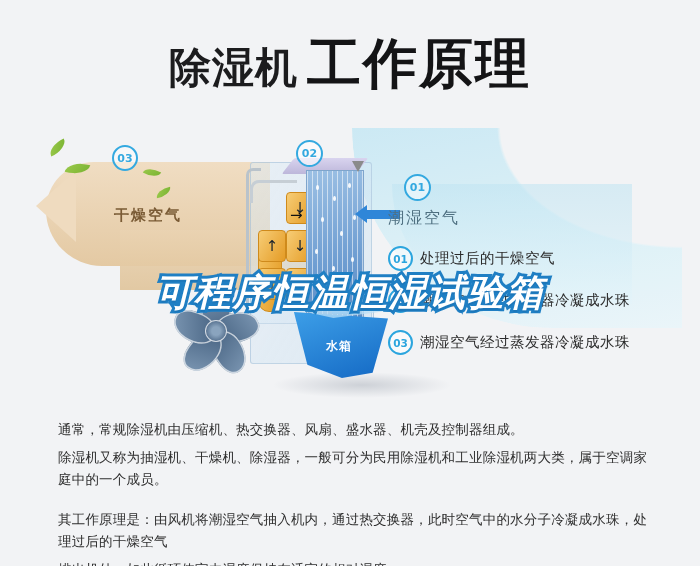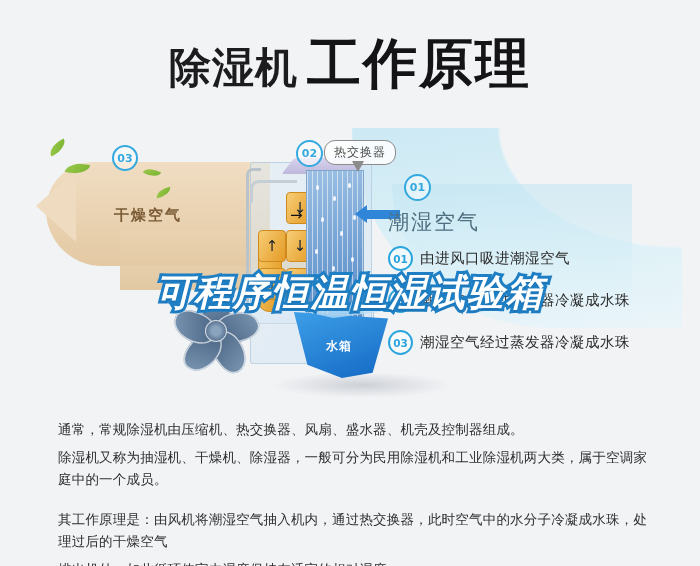--- a/index.html
+++ b/index.html
@@ -328,7 +328,6 @@
     </div>
 
     <div class="badge02-c">02</div>
-    <div class="callout">热交换器</div>
     <div class="callout-tail"></div>
 
     <div class="badge01-c">01</div>

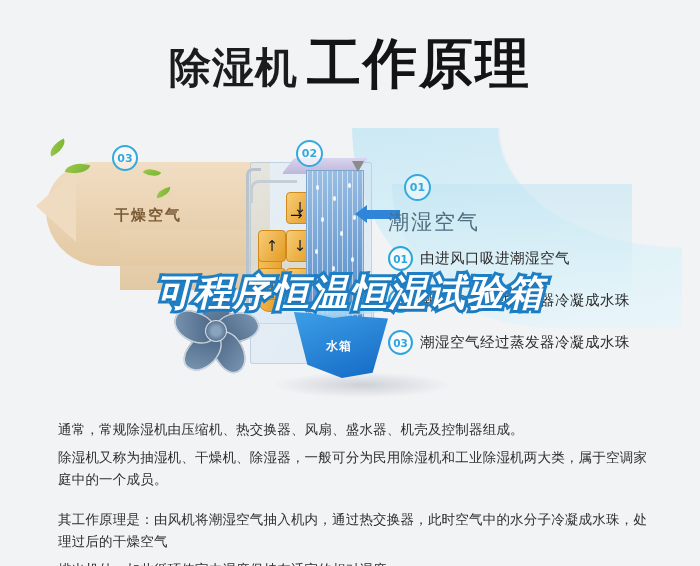--- a/index.html
+++ b/index.html
@@ -192,7 +192,7 @@
   }
   .moist-label{
     position:absolute;left:388px;top:98px;
-    font-size:21px;color:#4e6f80;letter-spacing:2px;
+    font-size:16px;color:#4e6f80;letter-spacing:2px;
   }
 
   

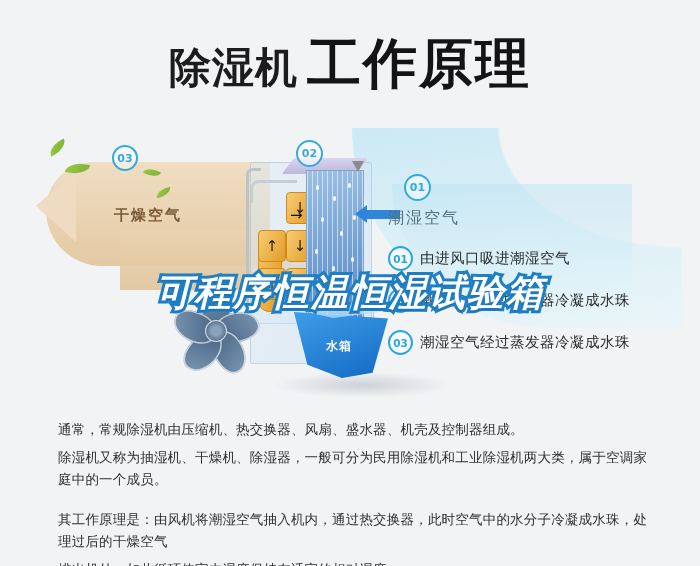--- a/index.html
+++ b/index.html
@@ -342,7 +342,7 @@
   <div class="steps">
     <div class="step">
       <div class="step-badge">01</div>
-      <div class="step-text">由进风口吸进潮湿空气</div>
+      <div class="step-text">处理过后的干燥空气</div>
     </div>
     <div class="step">
       <div class="step-badge">02</div>

